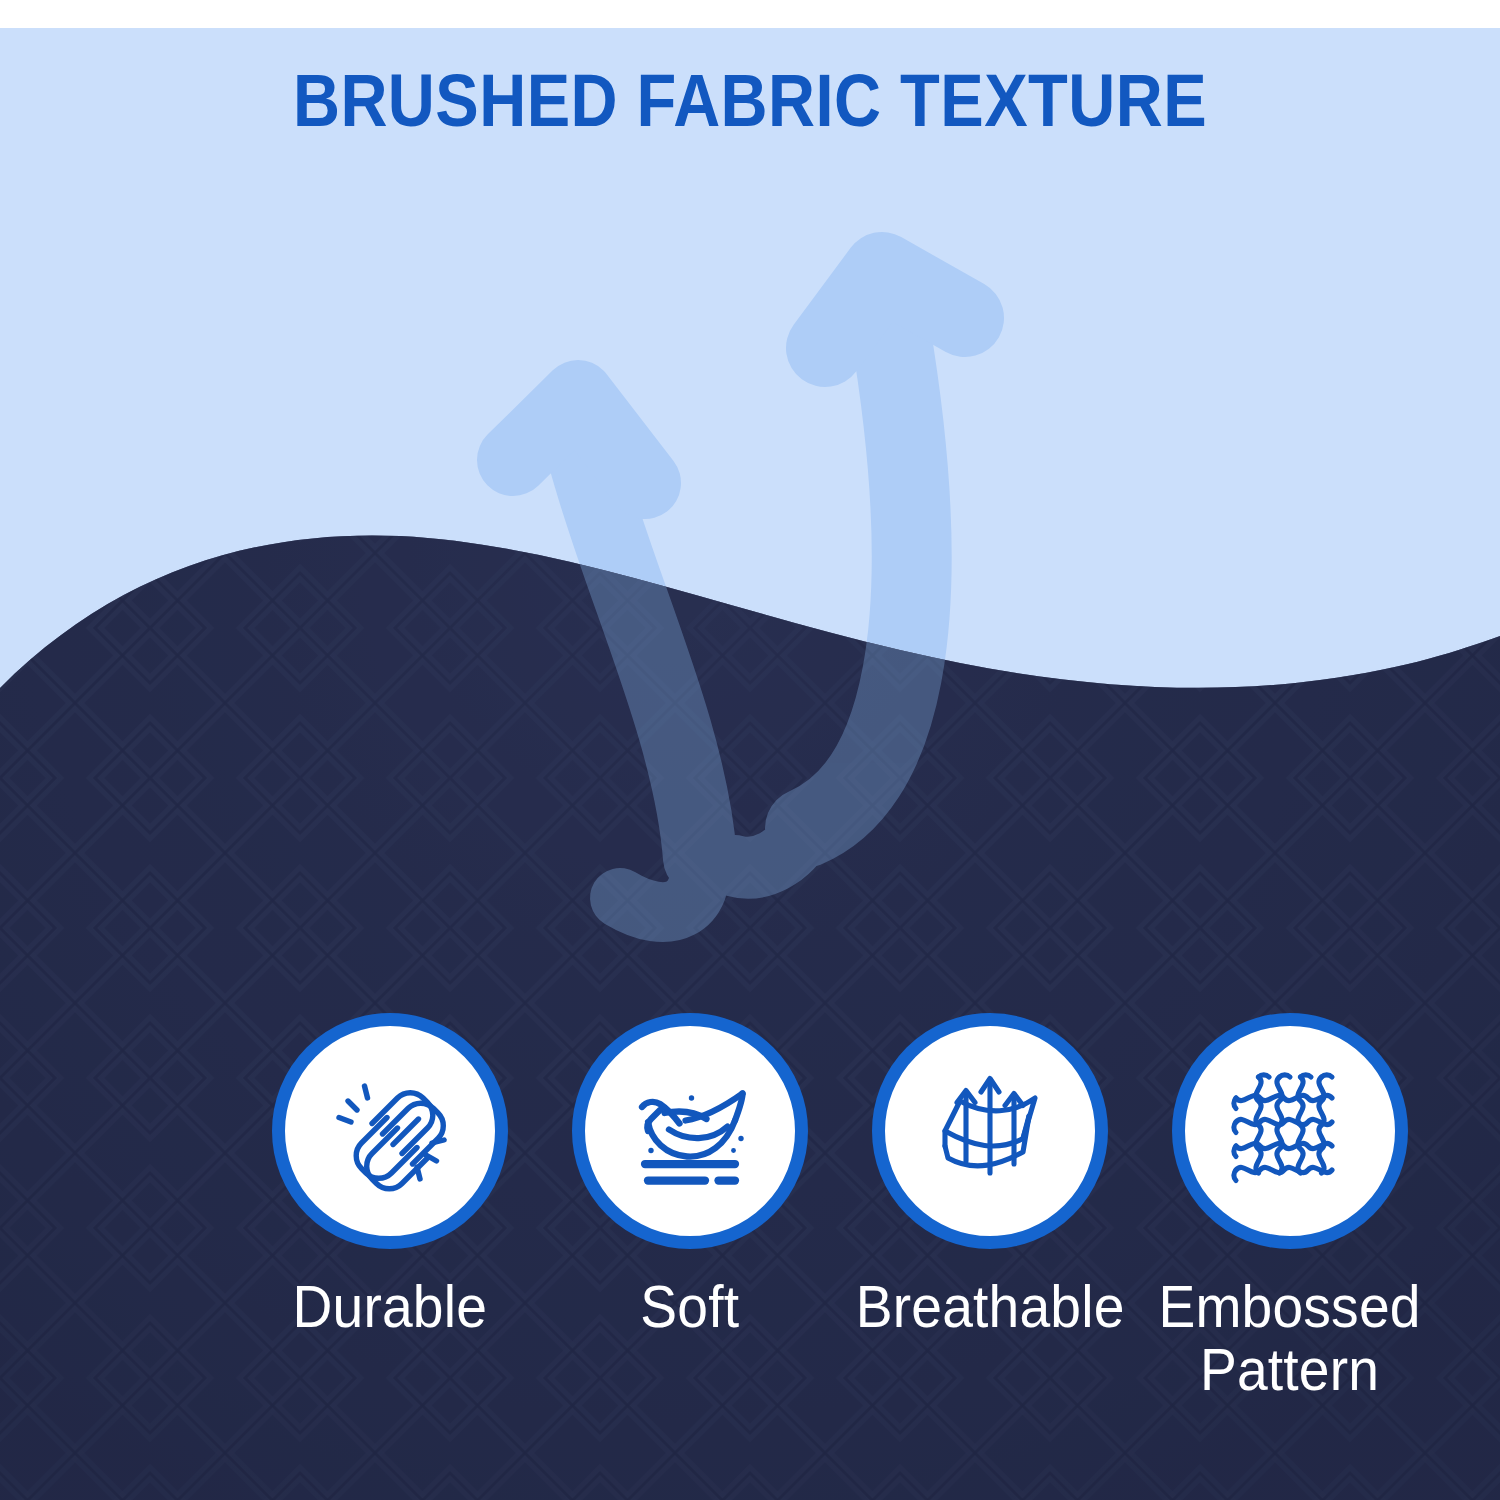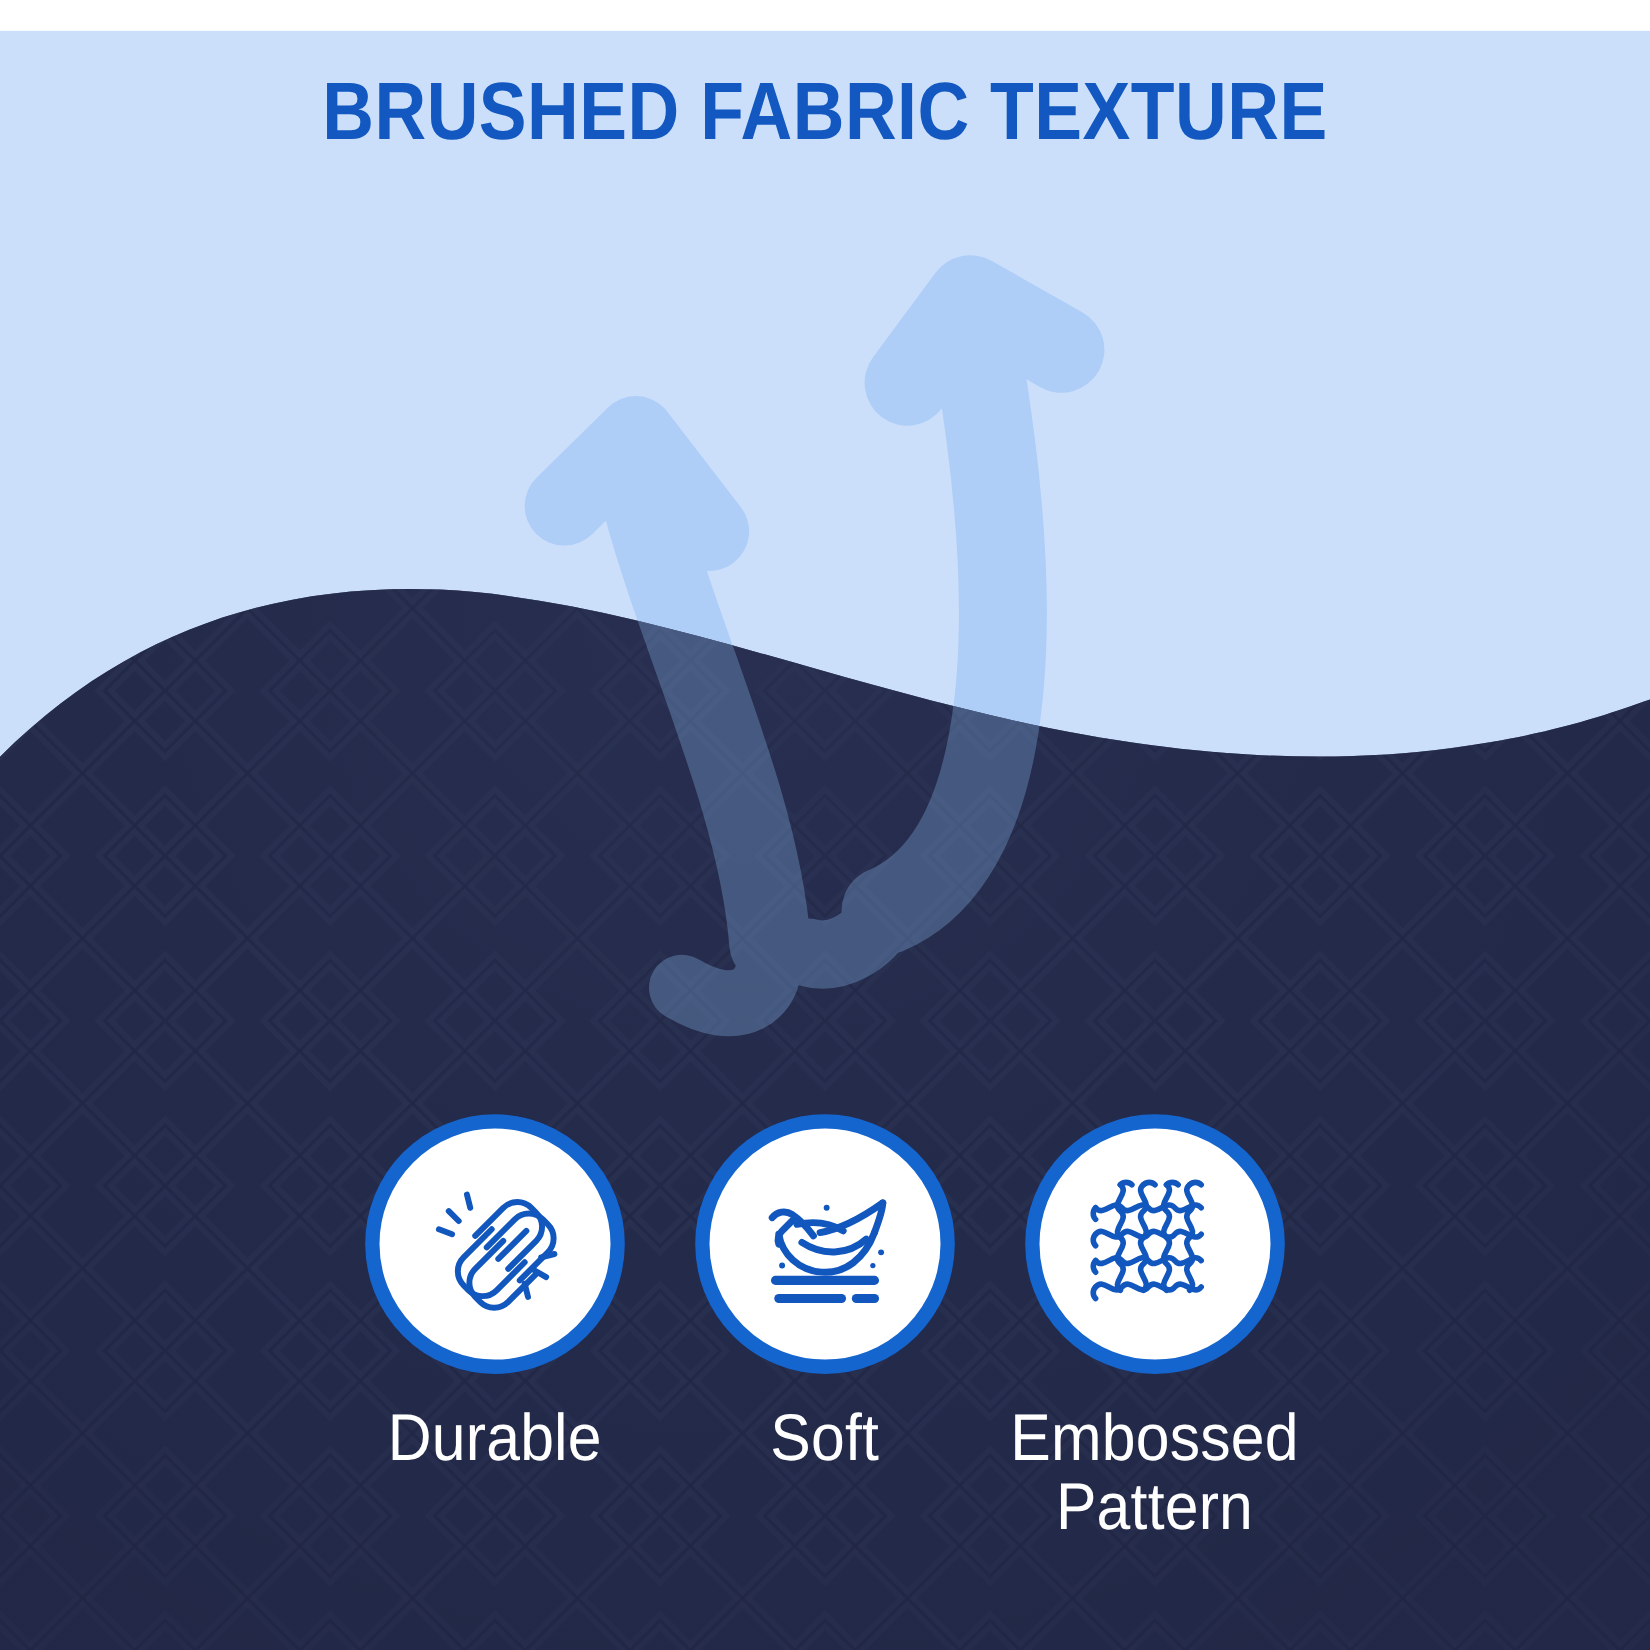--- a/index.html
+++ b/index.html
@@ -53,7 +53,7 @@
     width: 1380px;
     height: 440px;
     display: flex;
-    justify-content: center;
+    justify-content: flex-end;
     align-items: flex-start;
   }
   .feature {

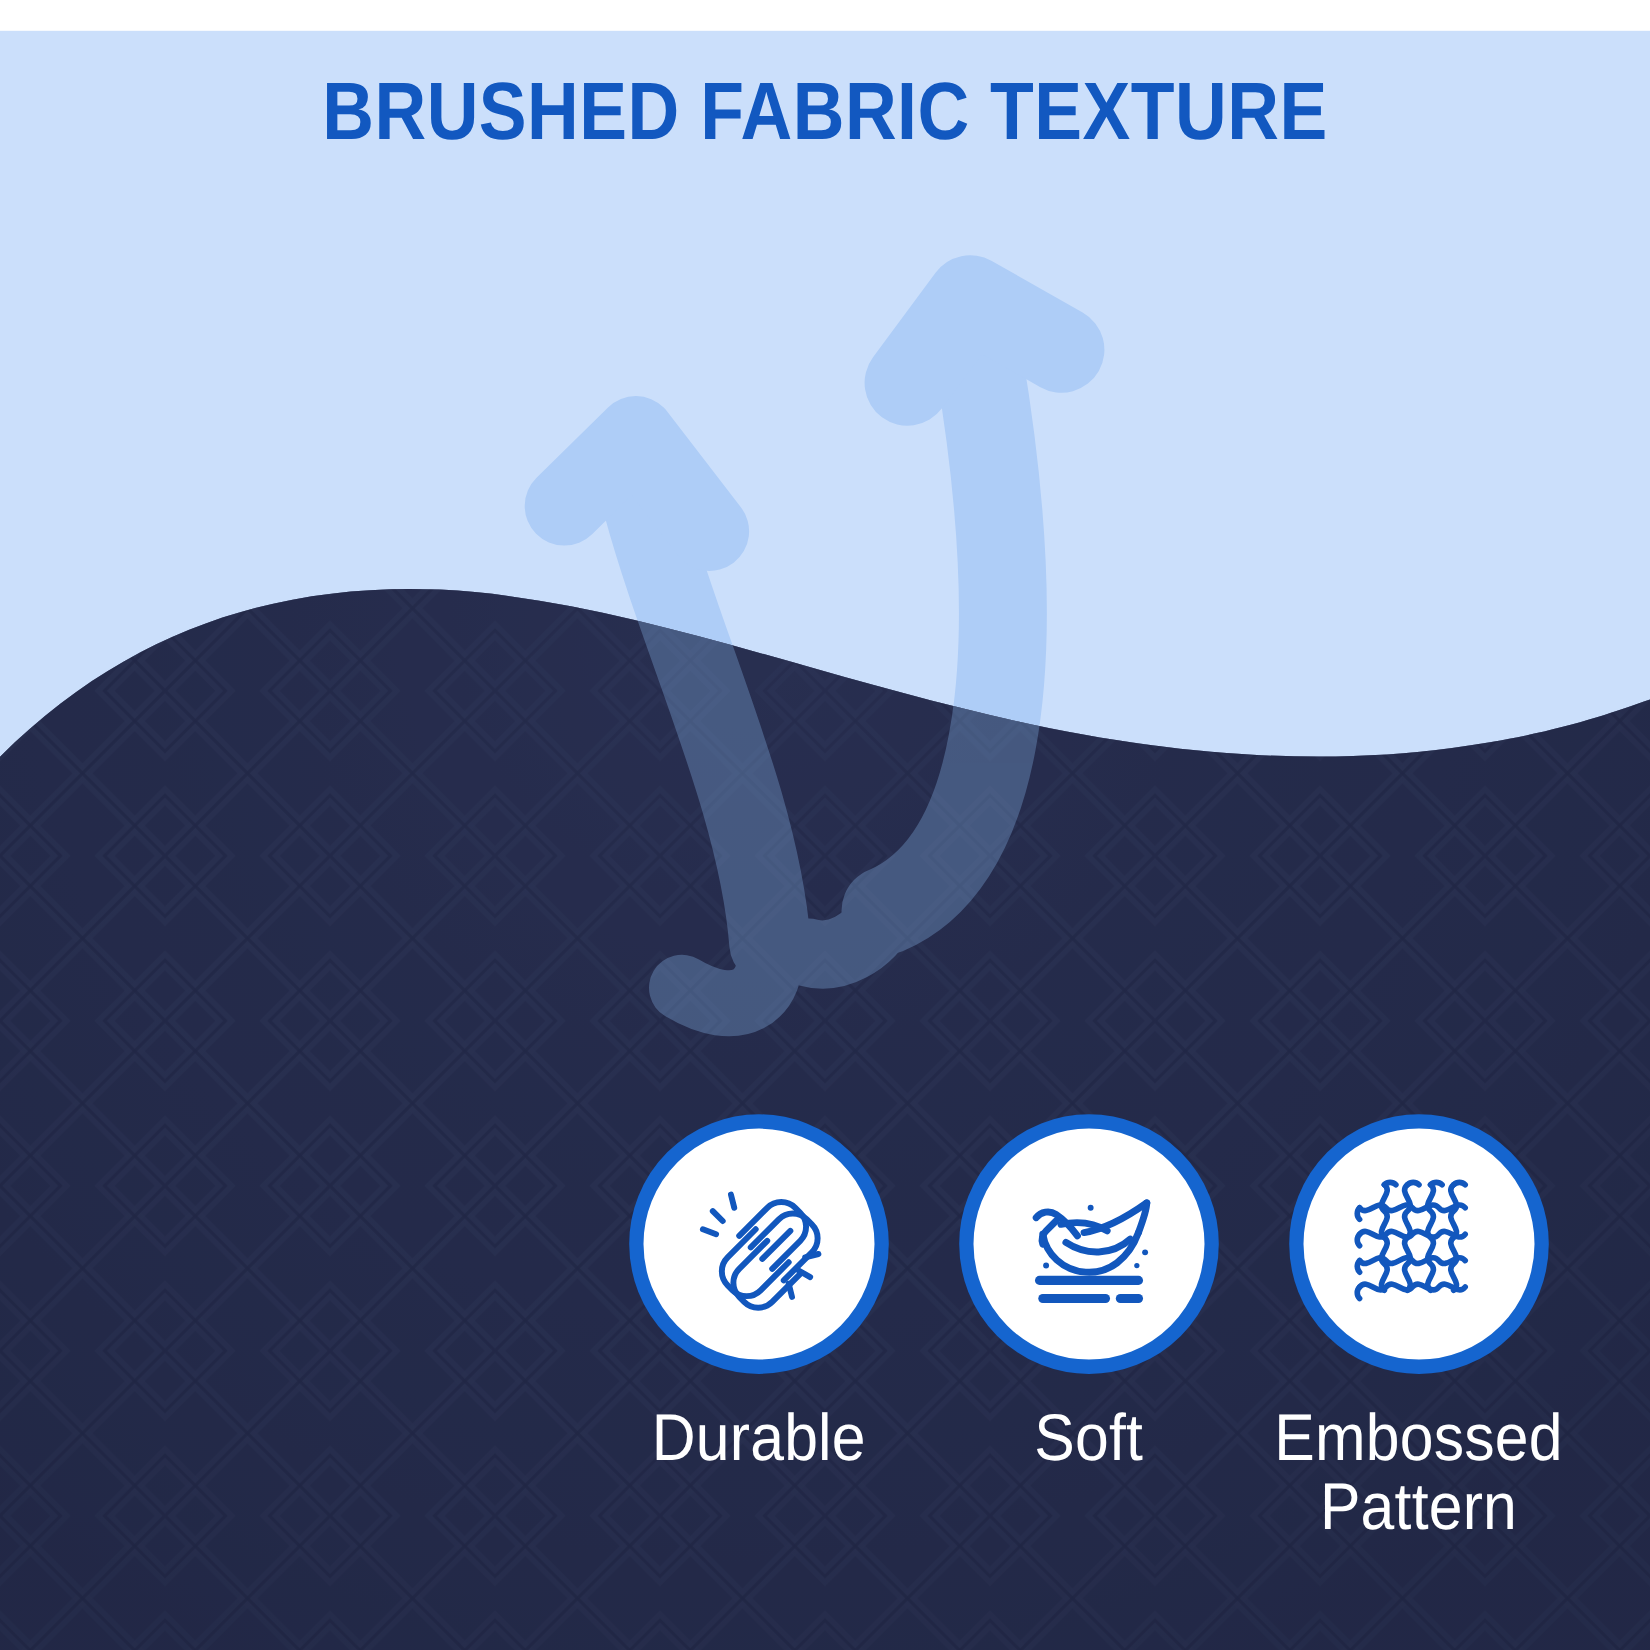--- a/index.html
+++ b/index.html
@@ -217,6 +217,28 @@
       <div class="feature-label">Soft</div>
     </div>
 
+    <div class="feature">
+      <div class="icon-circle">
+        <svg viewBox="0 0 100 100">
+          <g fill="none" stroke="#1257bd" stroke-width="3.4" stroke-linecap="round" stroke-linejoin="round">
+
+            <path d="M20,50 L30,30 C 48,40 66,38 80,28 L72,55 C 55,64 38,60 20,50 Z"></path>
+
+            <path d="M20,60 L22,68 C 40,78 57,72 72,64 L76,40"></path>
+            <path d="M20,50 L20,60"></path>
+            <path d="M72,55 L76,40"></path>
+
+            <path d="M34,70 L34,24"></path>
+            <path d="M28,31 L34,23 L40,31"></path>
+            <path d="M50,78 L50,16"></path>
+            <path d="M44,24 L50,15 L56,24"></path>
+            <path d="M66,72 L66,26"></path>
+            <path d="M60,33 L66,25 L72,33"></path>
+          </g>
+        </svg>
+      </div>
+      <div class="feature-label">Breathable</div>
+    </div>
 
     <div class="feature">
       <div class="icon-circle">

